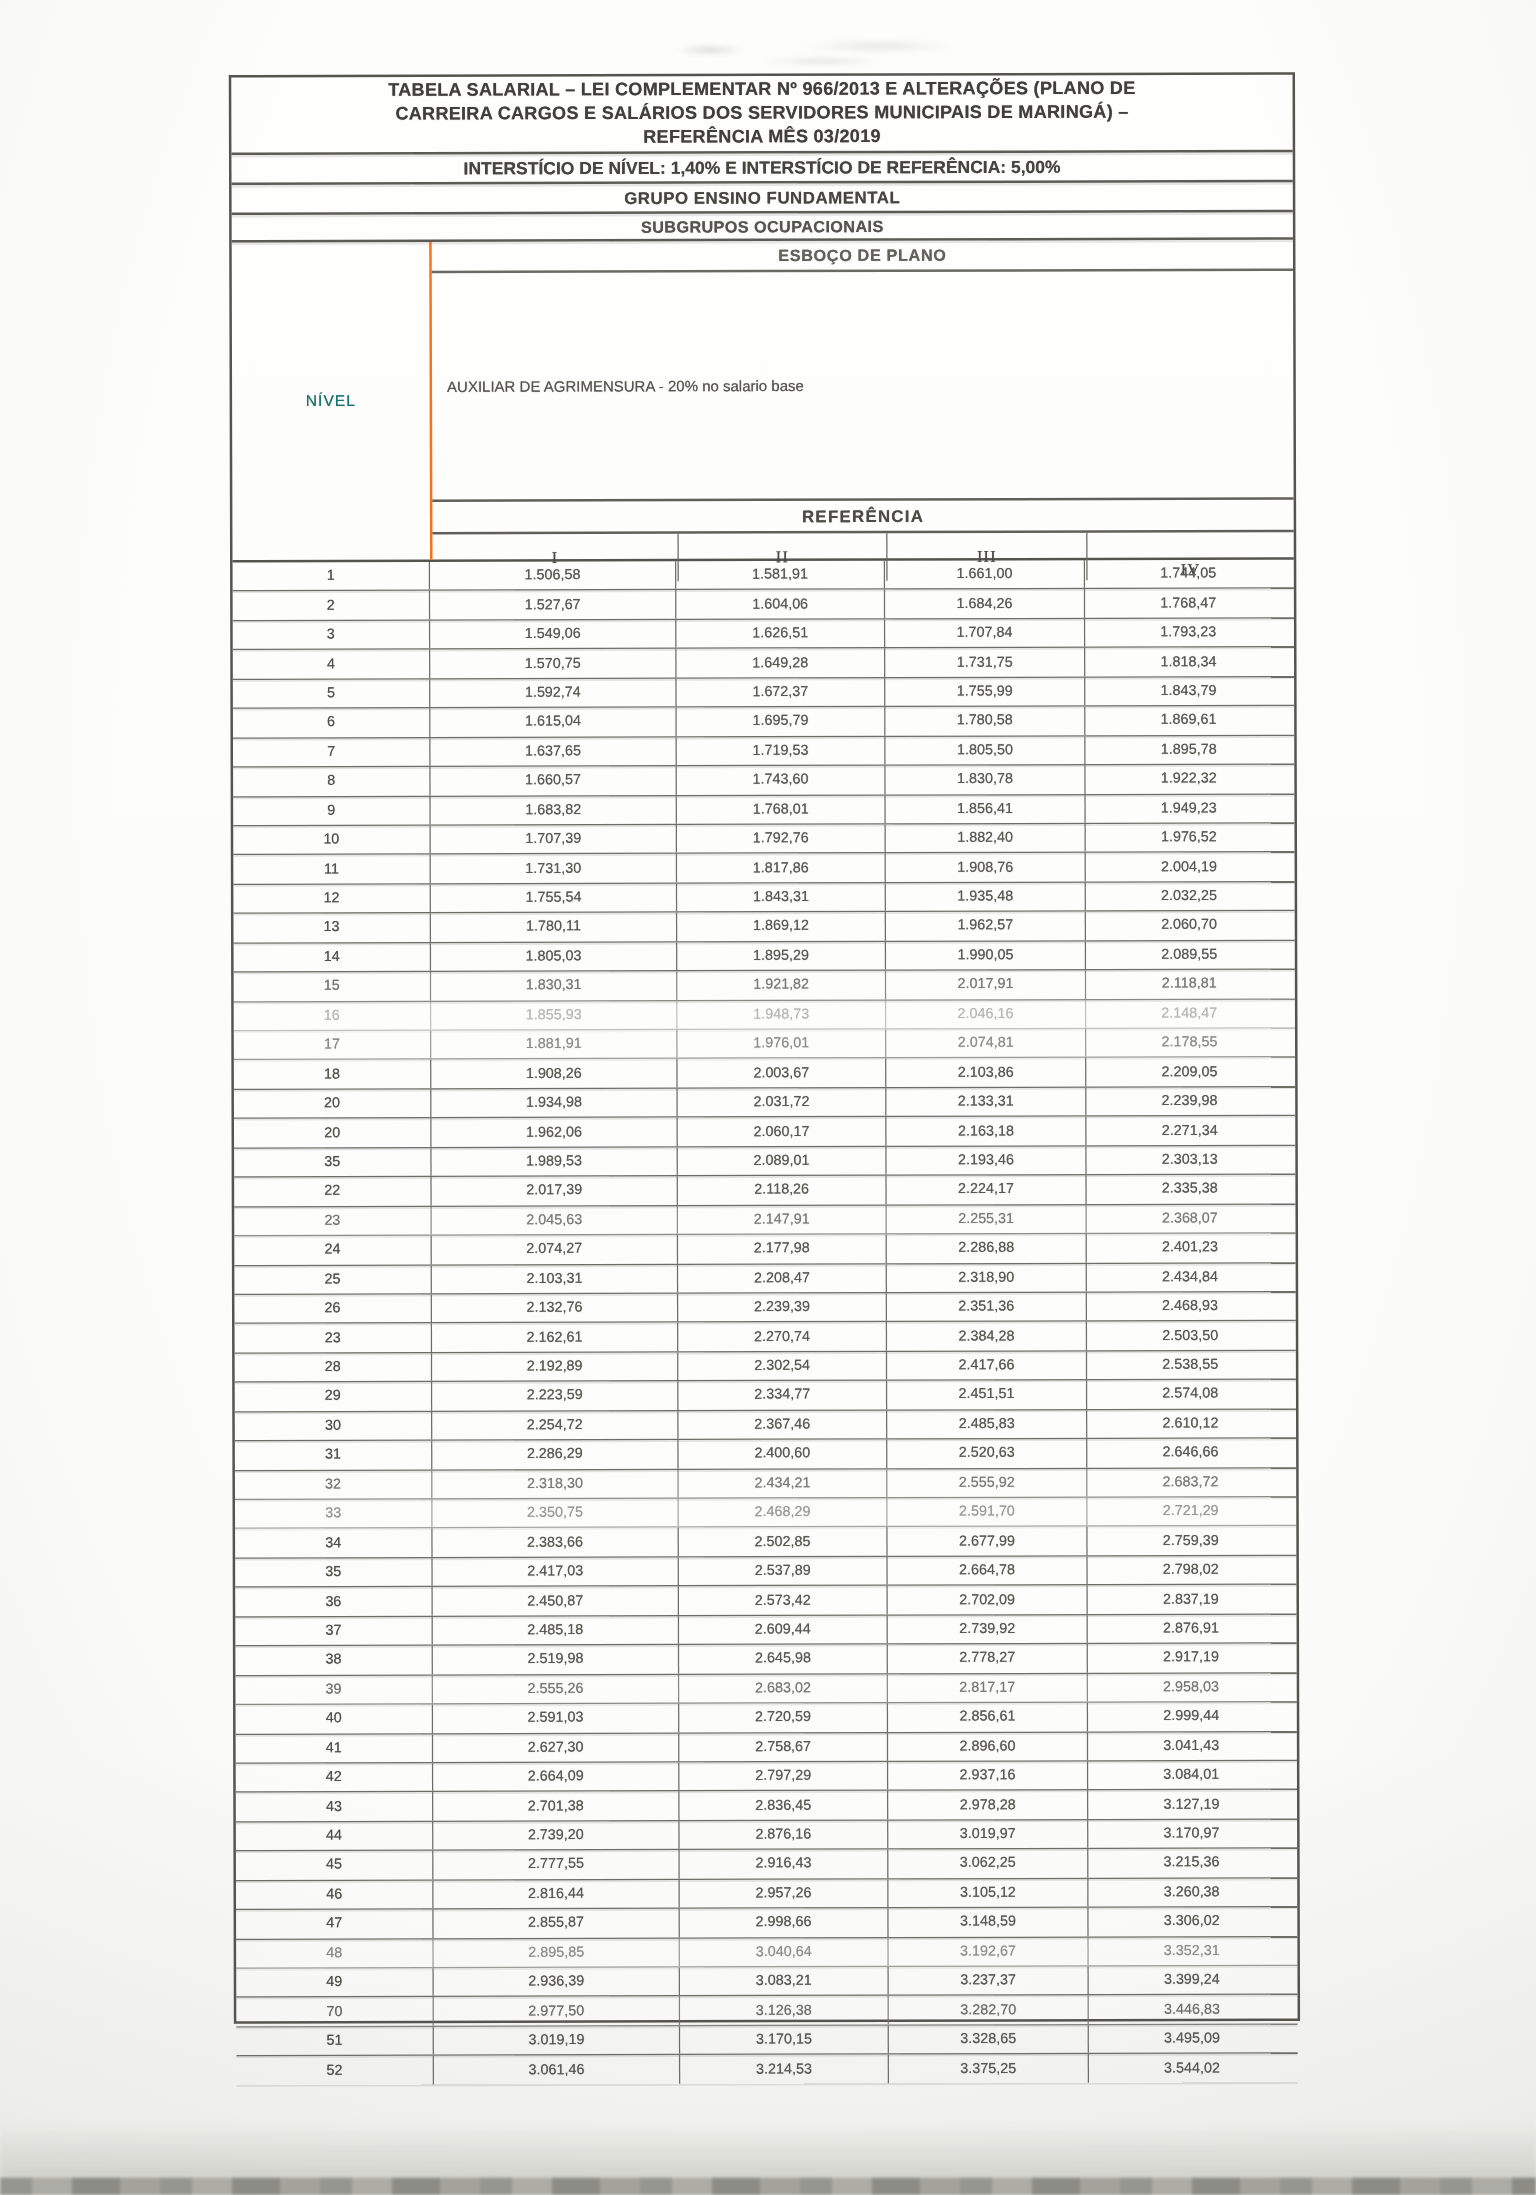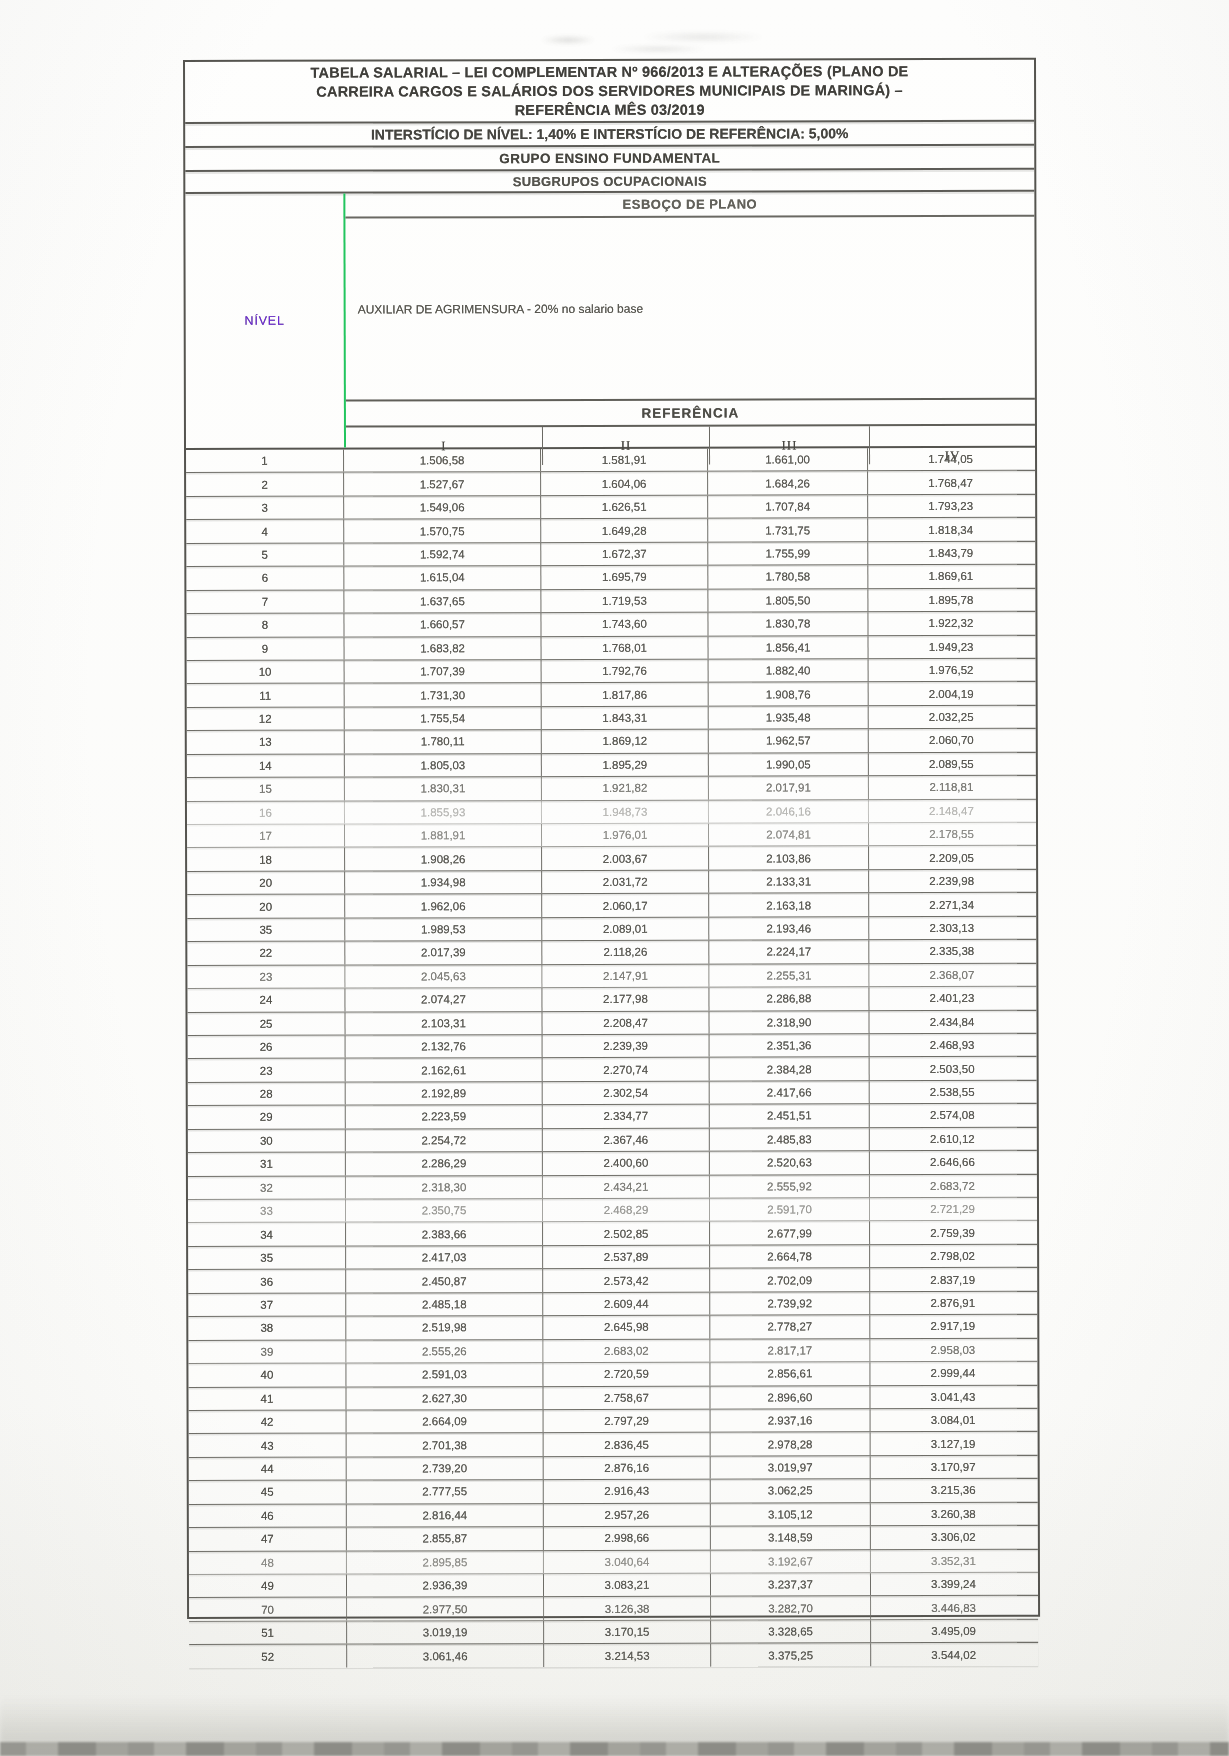--- a/index.html
+++ b/index.html
@@ -37,9 +37,9 @@
   .band.subgrupos{top:110px;height:20px;font-weight:bold;font-size:13px;letter-spacing:.3px;color:#55544e;border-bottom-width:2px;}
   
   .head-region{position:absolute;top:132px;left:0;right:0;height:254px;border-bottom:2px solid #55544f;}
-  .nivel-cell{position:absolute;left:0;top:0;bottom:0;width:158px;border-right:2px solid #22c55e;
+  .nivel-cell{position:absolute;left:0;top:0;bottom:0;width:158px;border-right:2px solid #f97316;
       display:flex;align-items:center;justify-content:center;
-      font-size:12.5px;letter-spacing:.8px;color:#6d28d9;}
+      font-size:12.5px;letter-spacing:.8px;color:#0f766e;}
   .right-head{position:absolute;left:160px;top:0;right:0;bottom:0;}
   .esboco{position:absolute;top:0;left:0;right:0;height:23px;display:flex;align-items:center;justify-content:center;
       font-weight:bold;font-size:13px;letter-spacing:.5px;color:#62615a;border-bottom:2px solid #6a6963;}

